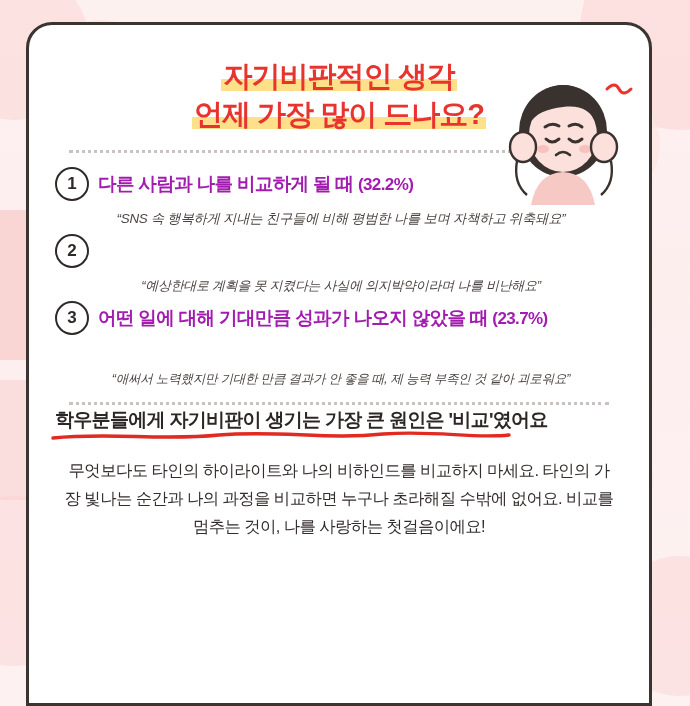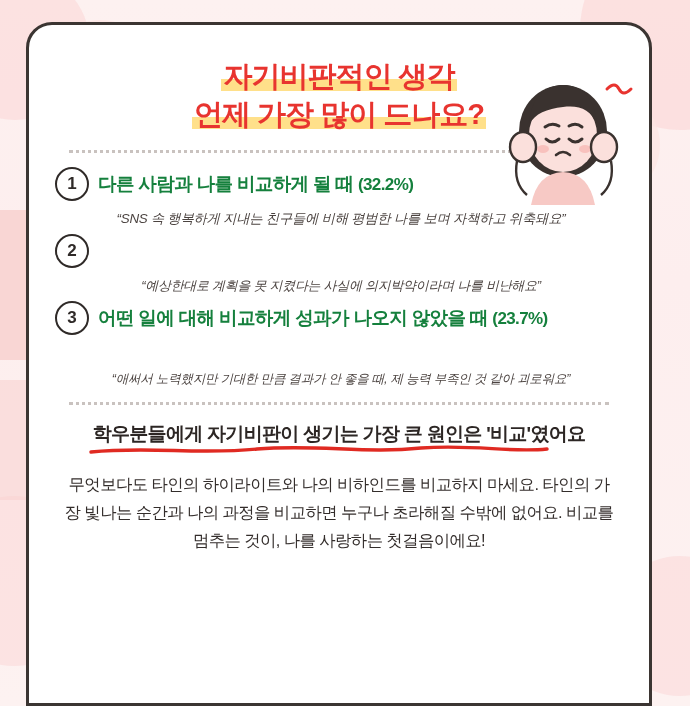--- a/index.html
+++ b/index.html
@@ -124,7 +124,7 @@
   .item-title {
     font-size: 18.5px;
     font-weight: bold;
-    color: #15803d;
+    color: #a21caf;
     letter-spacing: -0.6px;
     white-space: nowrap;
   }

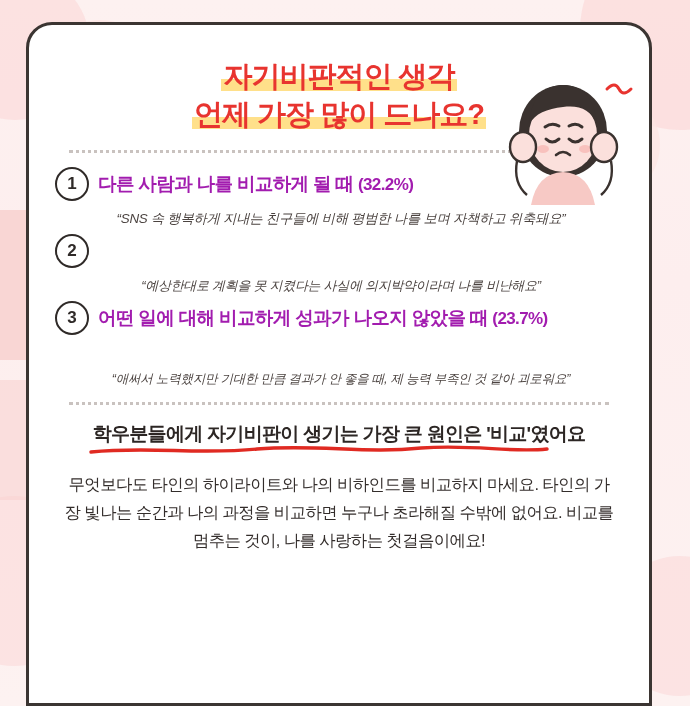--- a/index.html
+++ b/index.html
@@ -249,7 +249,7 @@
     <div class="item q3">
       <div class="item-head">
         <div class="circle-num">3</div>
-        <div class="item-title"><span>어떤 일에 대해 비교하게 성과가 나오지 않았을 때</span> <span class="pct">(23.7%)</span></div>
+        <div class="item-title"><span>어떤 일에 대해 기대만큼 성과가 나오지 않았을 때</span> <span class="pct">(23.7%)</span></div>
       </div>
       <div class="item-quote">“애써서 노력했지만 기대한 만큼 결과가 안 좋을 때, 제 능력 부족인 것 같아 괴로워요”</div>
     </div>

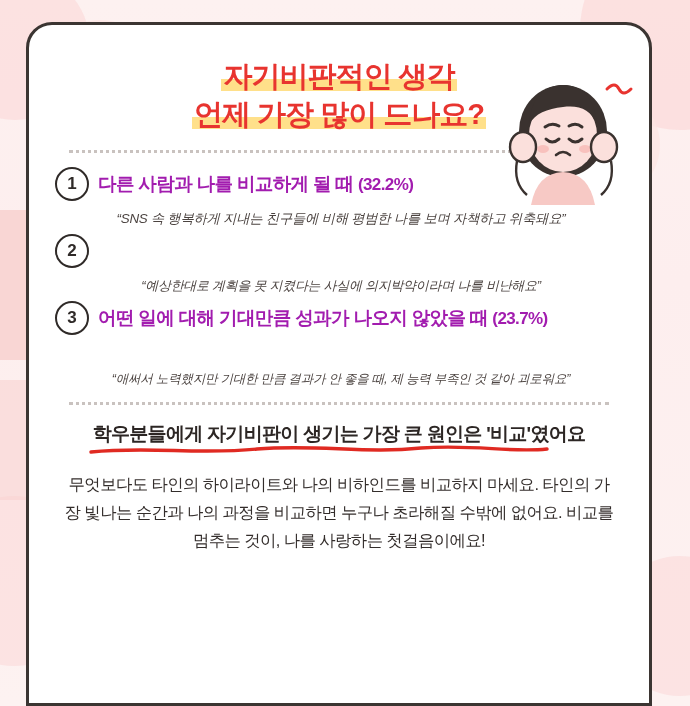--- a/index.html
+++ b/index.html
@@ -146,8 +146,7 @@
 
   
   .conclusion {
-    margin: 16px 26px 0 26px;
-    text-align: center;
+    margin: 2px 26px 0 26px;
   }
   .conclusion-head {
     font-size: 19px;

